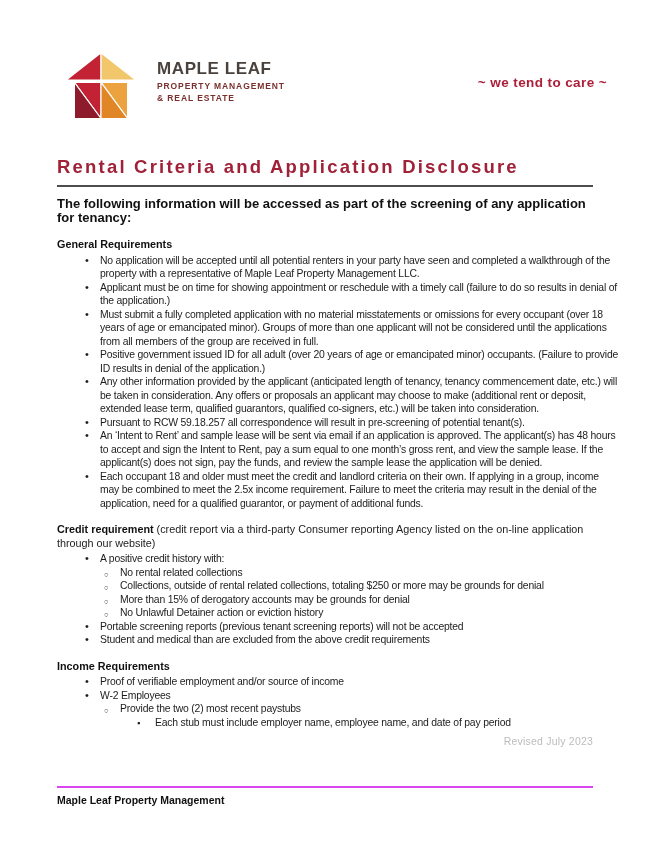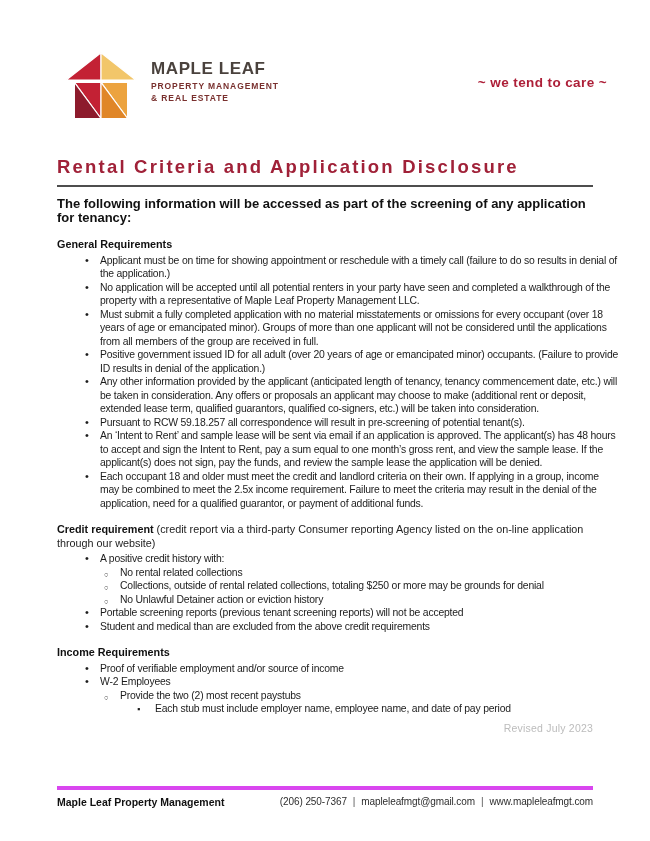--- a/index.html
+++ b/index.html
@@ -21,7 +21,7 @@
     align-items: flex-start;
     padding: 52px 43px 0 64px;
   }
-  .logo { display: flex; gap: 13px; }
+  .logo { display: flex; gap: 19px; }
   .logo svg { width: 74px; height: 68px; display: block; }
   .logo-textblock { padding-top: 7px; }
   .logo-name {

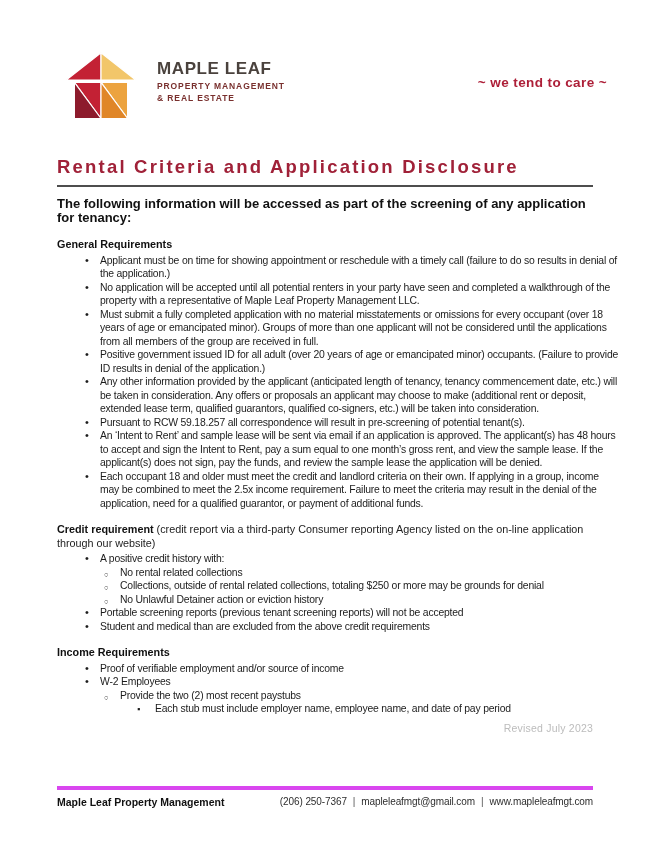--- a/index.html
+++ b/index.html
@@ -113,8 +113,8 @@
         <span>General Requirements</span><span class="h-suffix"></span>
       </h2>
       <ul class="doc-list">
+          <li class="lvl1">No application will be accepted until all potential renters in your party have seen and completed a walkthrough of the property with a representative of Maple Leaf Property Management LLC.</li>
           <li class="lvl1">Applicant must be on time for showing appointment or reschedule with a timely call (failure to do so results in denial of the application.)</li>
-          <li class="lvl1">No application will be accepted until all potential renters in your party have seen and completed a walkthrough of the property with a representative of Maple Leaf Property Management LLC.</li>
           <li class="lvl1">Must submit a fully completed application with no material misstatements or omissions for every occupant (over 18 years of age or emancipated minor). Groups of more than one applicant will not be considered until the applications from all members of the group are received in full.</li>
           <li class="lvl1">Positive government issued ID for all adult (over 20 years of age or emancipated minor) occupants. (Failure to provide ID results in denial of the application.)</li>
           <li class="lvl1">Any other information provided by the applicant (anticipated length of tenancy, tenancy commencement date, etc.) will be taken in consideration. Any offers or proposals an applicant may choose to make (additional rent or deposit, extended lease term, qualified guarantors, qualified co-signers, etc.) will be taken into consideration.</li>

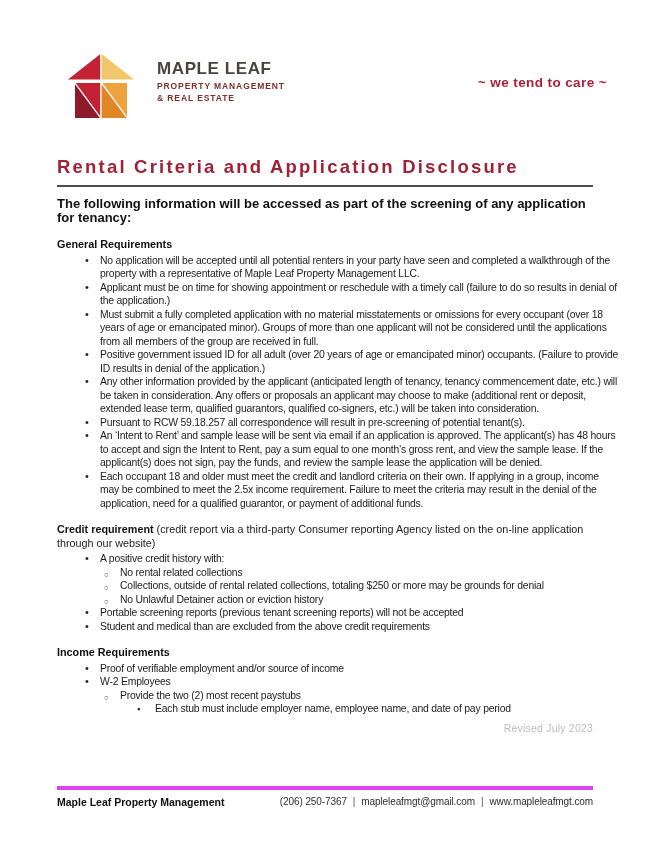--- a/index.html
+++ b/index.html
@@ -132,6 +132,7 @@
           <li class="lvl1">A positive credit history with:</li>
           <li class="lvl2">No rental related collections</li>
           <li class="lvl2">Collections, outside of rental related collections, totaling $250 or more may be grounds for denial</li>
+          <li class="lvl2">More than 15% of derogatory accounts may be grounds for denial</li>
           <li class="lvl2">No Unlawful Detainer action or eviction history</li>
           <li class="lvl1">Portable screening reports (previous tenant screening reports) will not be accepted</li>
           <li class="lvl1">Student and medical than are excluded from the above credit requirements</li>

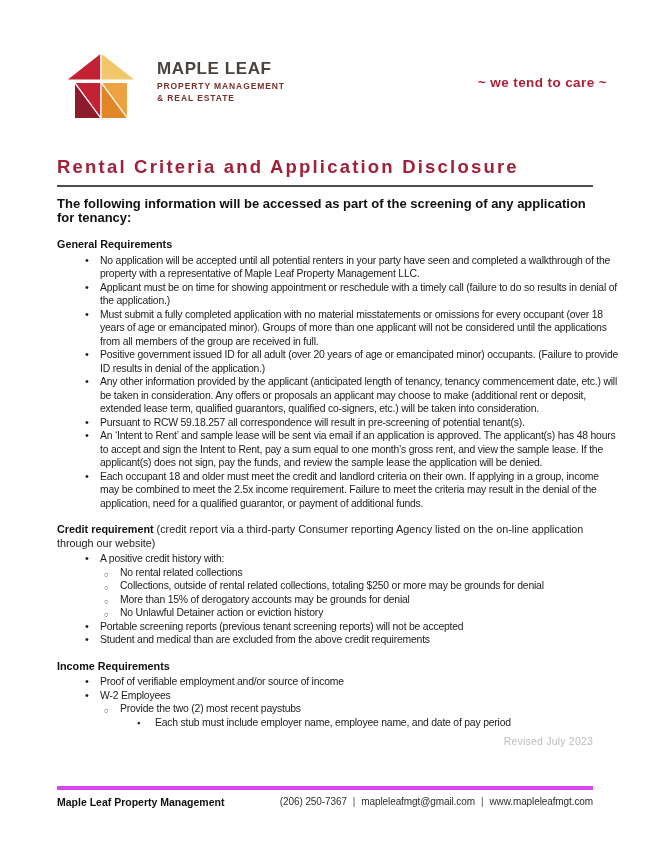--- a/index.html
+++ b/index.html
@@ -71,7 +71,7 @@
   
   .footer {
     position: absolute; left: 57px; right: 57px; top: 786px;
-    border-top: 4px solid #d946ef;
+    border-top: 2px solid #d946ef;
     padding-top: 6px;
     display: flex; justify-content: space-between; align-items: flex-start;
   }

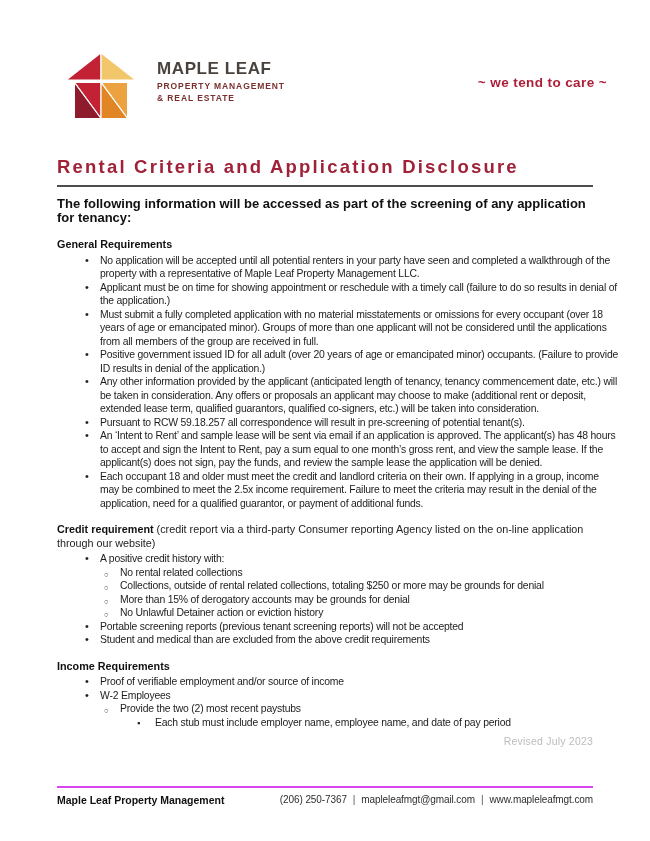--- a/index.html
+++ b/index.html
@@ -156,9 +156,6 @@
 
   <div class="footer">
     <div class="footer-company">Maple Leaf Property Management</div>
-    <div class="footer-contact">
-      <span>(206) 250-7367</span><span class="sep">|</span><span>mapleleafmgt@gmail.com</span><span class="sep">|</span><span>www.mapleleafmgt.com</span>
-    </div>
   </div>
 
 </div>

